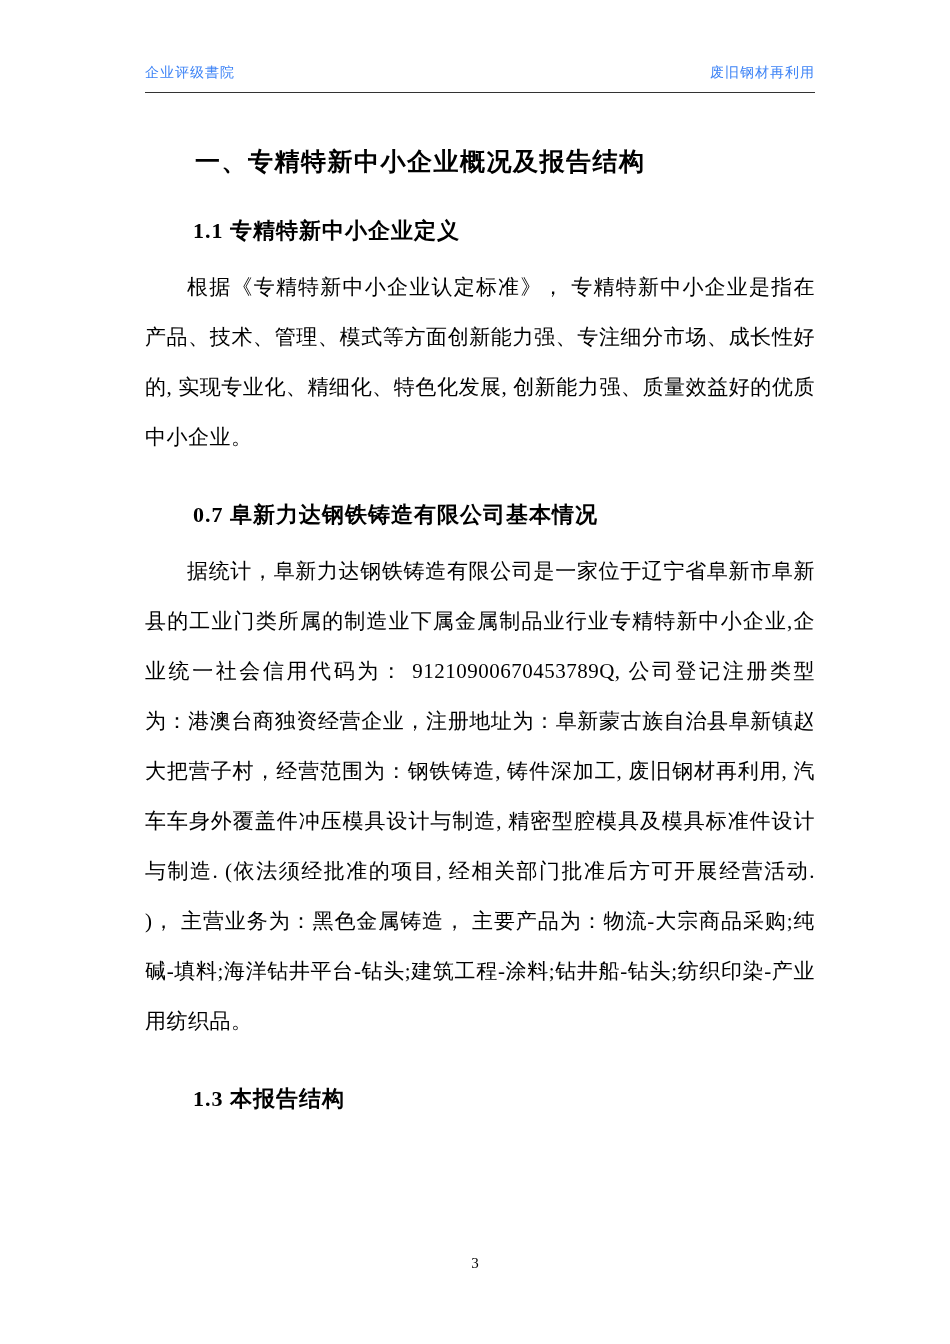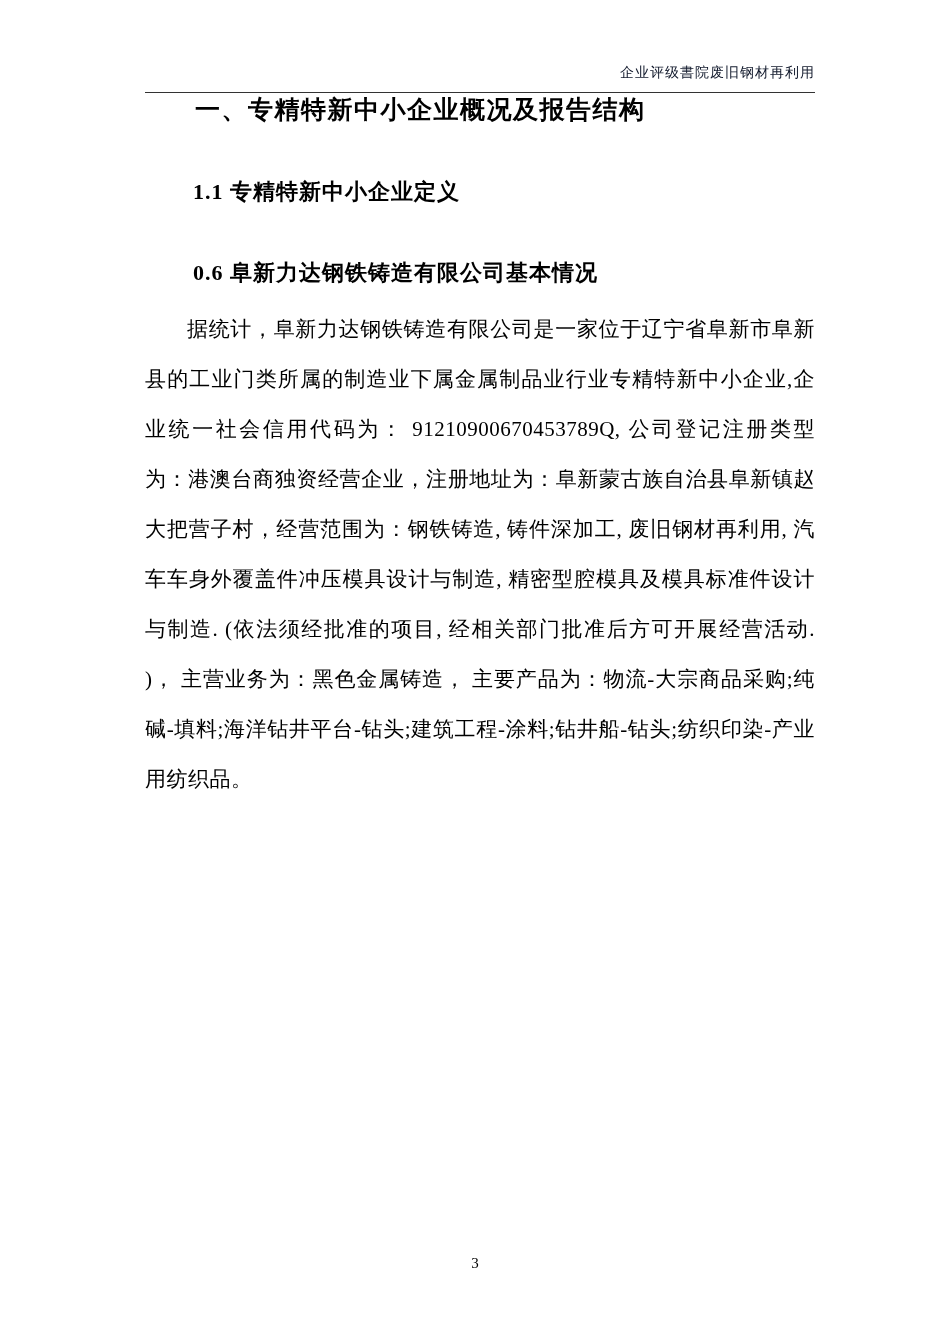--- a/index.html
+++ b/index.html
@@ -19,11 +19,11 @@
   }
   .page-header {
     display: flex;
-    justify-content: flex-end;
+    justify-content: space-between;
     align-items: baseline;
     font-size: 14px;
     letter-spacing: 1px;
-    color: #0f172a;
+    color: #3b82f6;
     padding-bottom: 10px;
     border-bottom: 1px solid #333;
   }

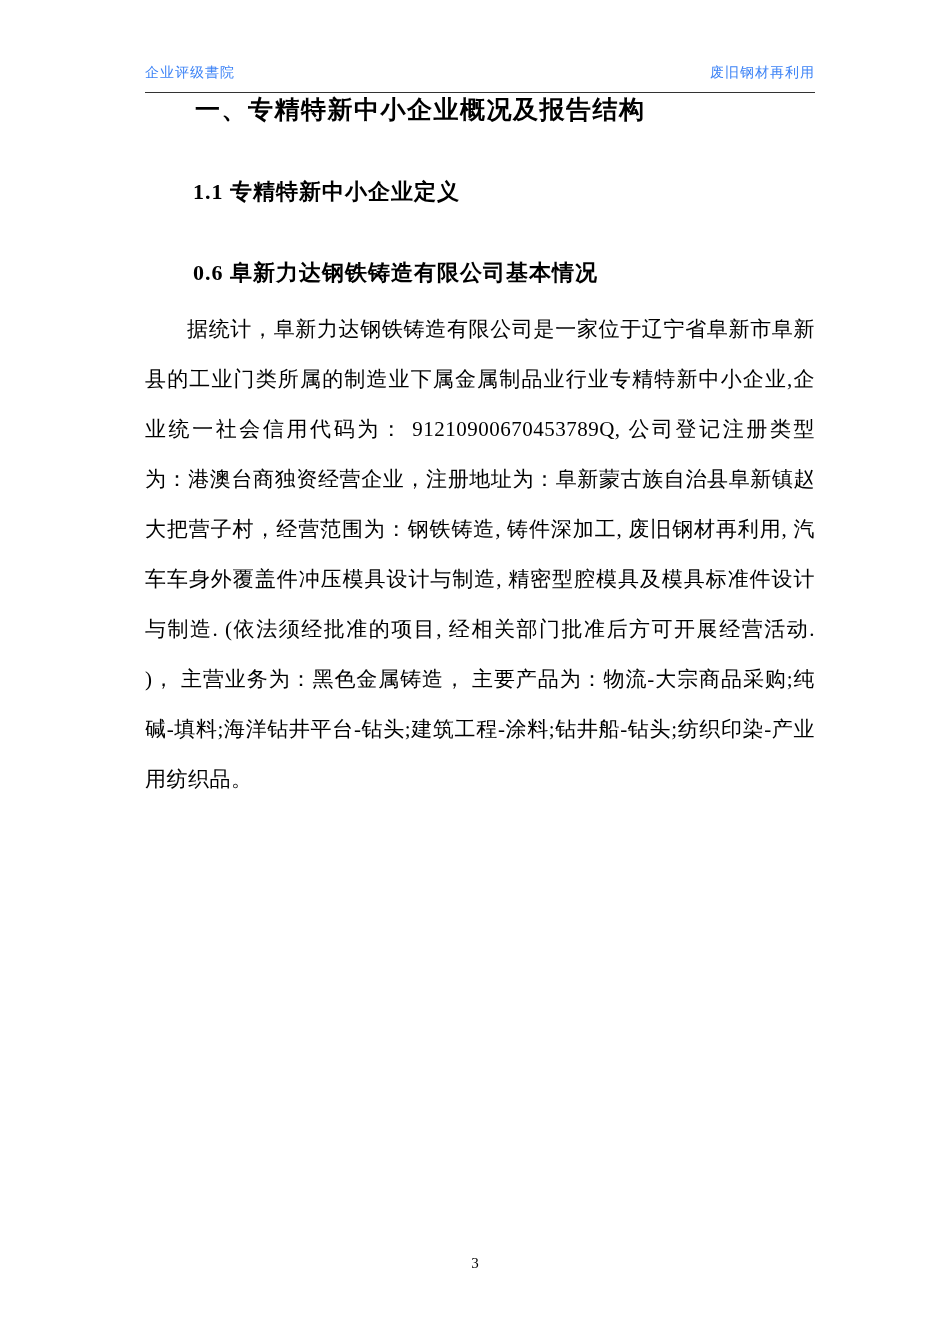--- a/index.html
+++ b/index.html
@@ -28,6 +28,7 @@
     border-bottom: 1px solid #333;
   }
   .chapter-title {
+    margin-top: 52px;
     padding-left: 50px;
     font-size: 25px;
     font-weight: bold;

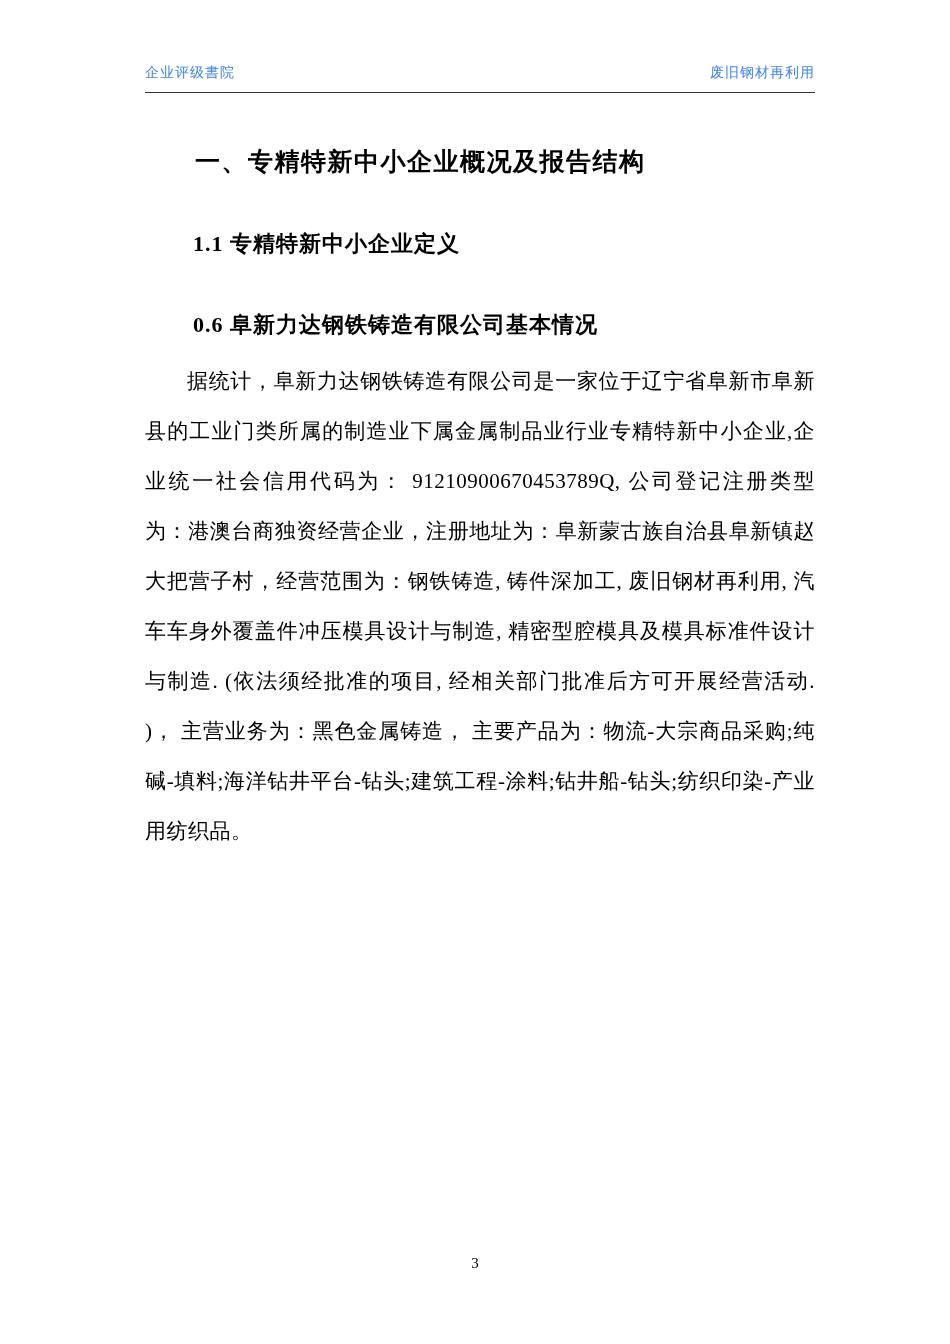--- a/index.html
+++ b/index.html
@@ -35,7 +35,7 @@
     letter-spacing: 1.5px;
   }
   .section-heading {
-    margin-top: 51px;
+    margin-top: 38px;
     padding-left: 48px;
     font-size: 22px;
     font-weight: bold;

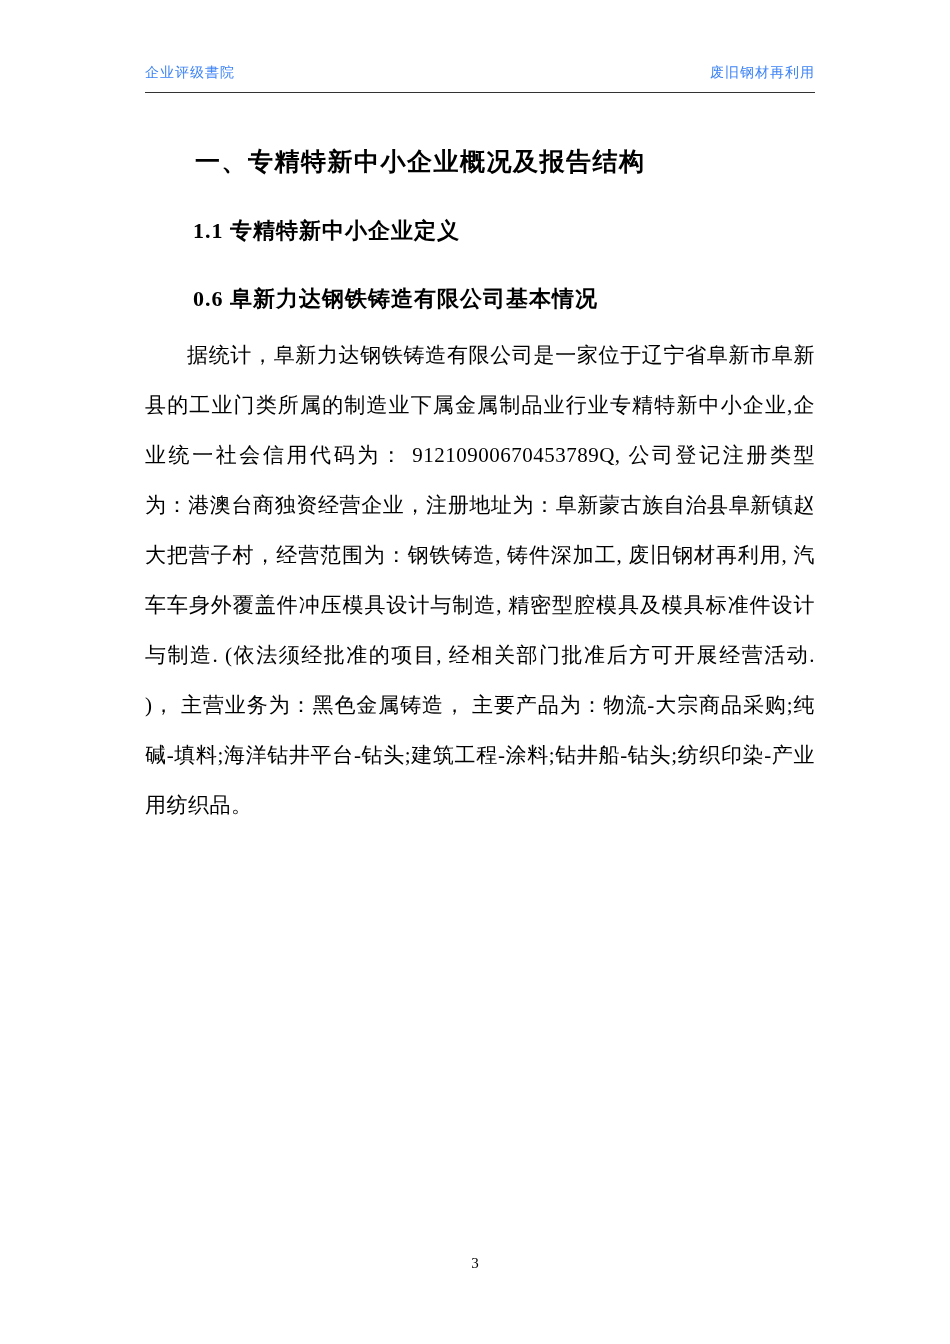--- a/index.html
+++ b/index.html
@@ -75,6 +75,7 @@
 
     <section>
       <h2 class="section-heading">1.1 专精特新中小企业定义</h2>
+      <p class="paragraph">根据《专精特新中小企业认定标准》， 专精特新中小企业是指在产品、技术、管理、模式等方面创新能力强、专注细分市场、成长性好的, 实现专业化、精细化、特色化发展, 创新能力强、质量效益好的优质中小企业。</p>
     </section>
 
     <section>

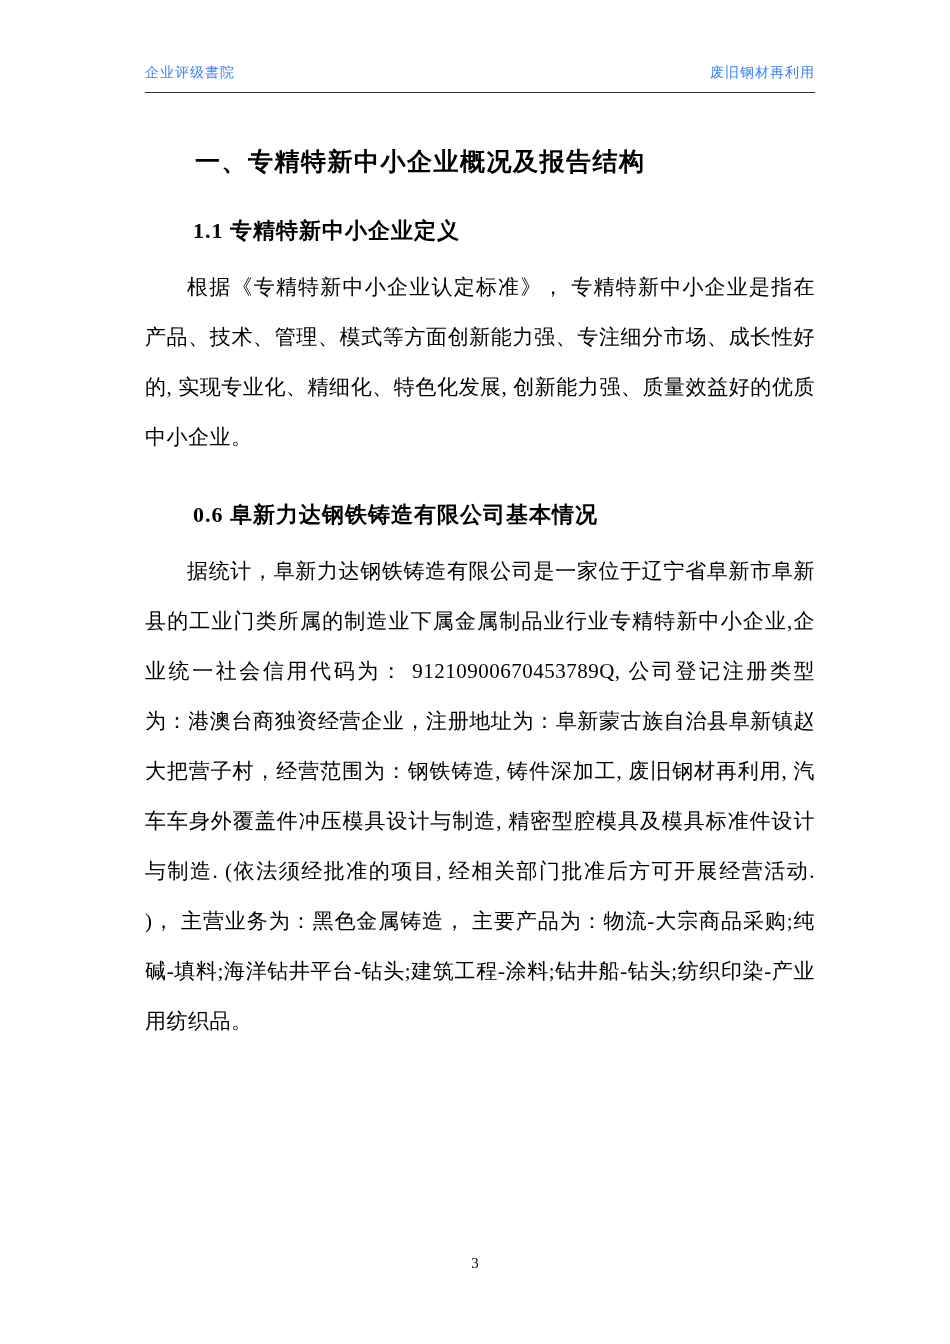--- a/index.html
+++ b/index.html
@@ -79,7 +79,7 @@
     </section>
 
     <section>
-      <h2 class="section-heading">0.6 阜新力达钢铁铸造有限公司基本情况</h2>
+      <h2 class="section-heading">0.7 阜新力达钢铁铸造有限公司基本情况</h2>
       <p class="paragraph">据统计，阜新力达钢铁铸造有限公司是一家位于辽宁省阜新市阜新县的工业门类所属的制造业下属金属制品业行业专精特新中小企业,企业统一社会信用代码为： 91210900670453789Q, 公司登记注册类型为：港澳台商独资经营企业，注册地址为：阜新蒙古族自治县阜新镇赵大把营子村，经营范围为：钢铁铸造, 铸件深加工, 废旧钢材再利用, 汽车车身外覆盖件冲压模具设计与制造, 精密型腔模具及模具标准件设计与制造. (依法须经批准的项目, 经相关部门批准后方可开展经营活动. )， 主营业务为：黑色金属铸造， 主要产品为：物流-大宗商品采购;纯碱-填料;海洋钻井平台-钻头;建筑工程-涂料;钻井船-钻头;纺织印染-产业用纺织品。</p>
     </section>
 

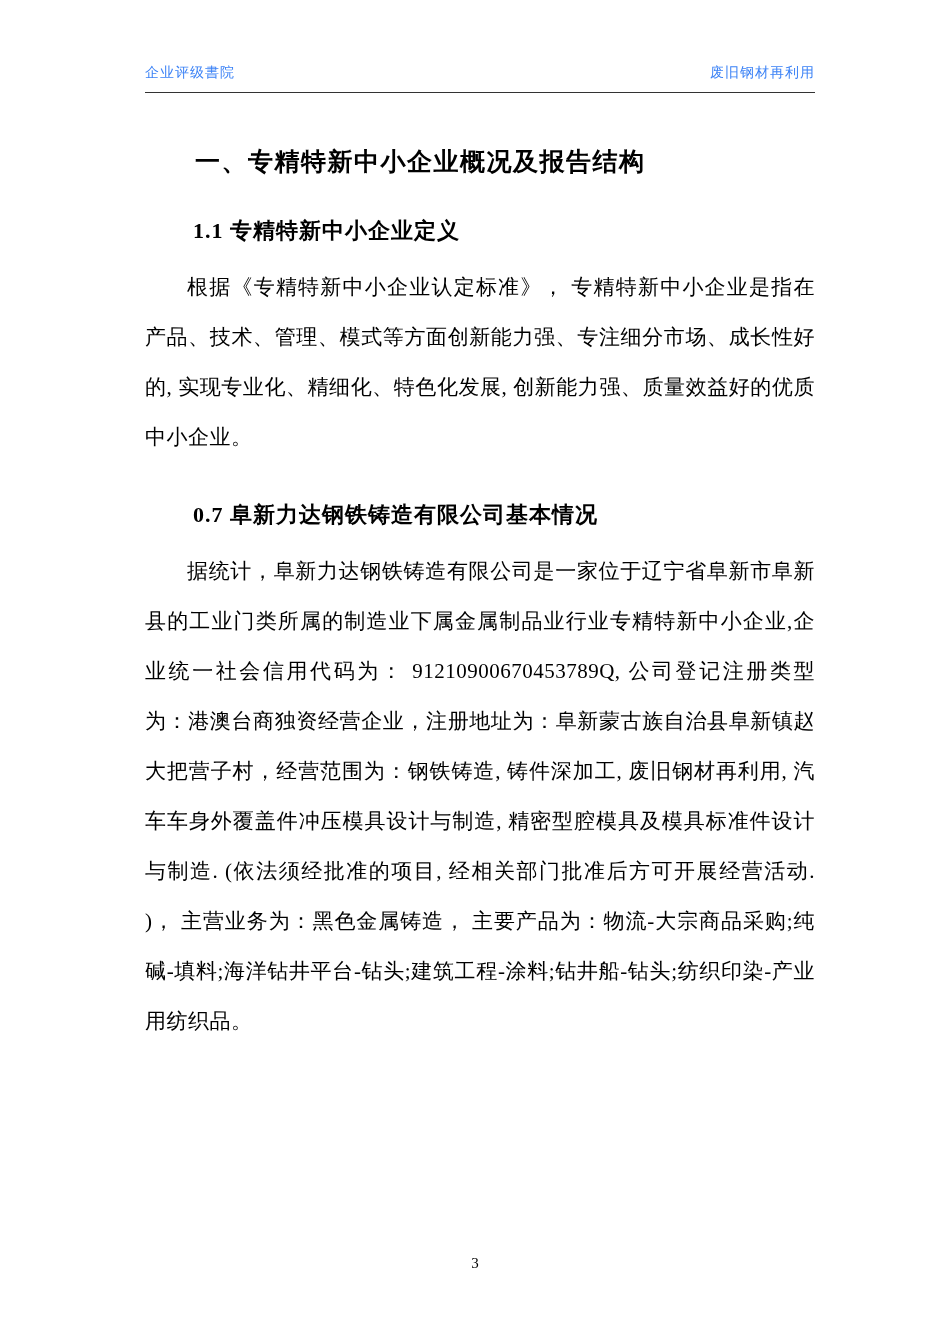--- a/index.html
+++ b/index.html
@@ -84,6 +84,7 @@
     </section>
 
     <section>
+      <h2 class="section-heading">1.3 本报告结构</h2>
     </section>
 
   </main>

